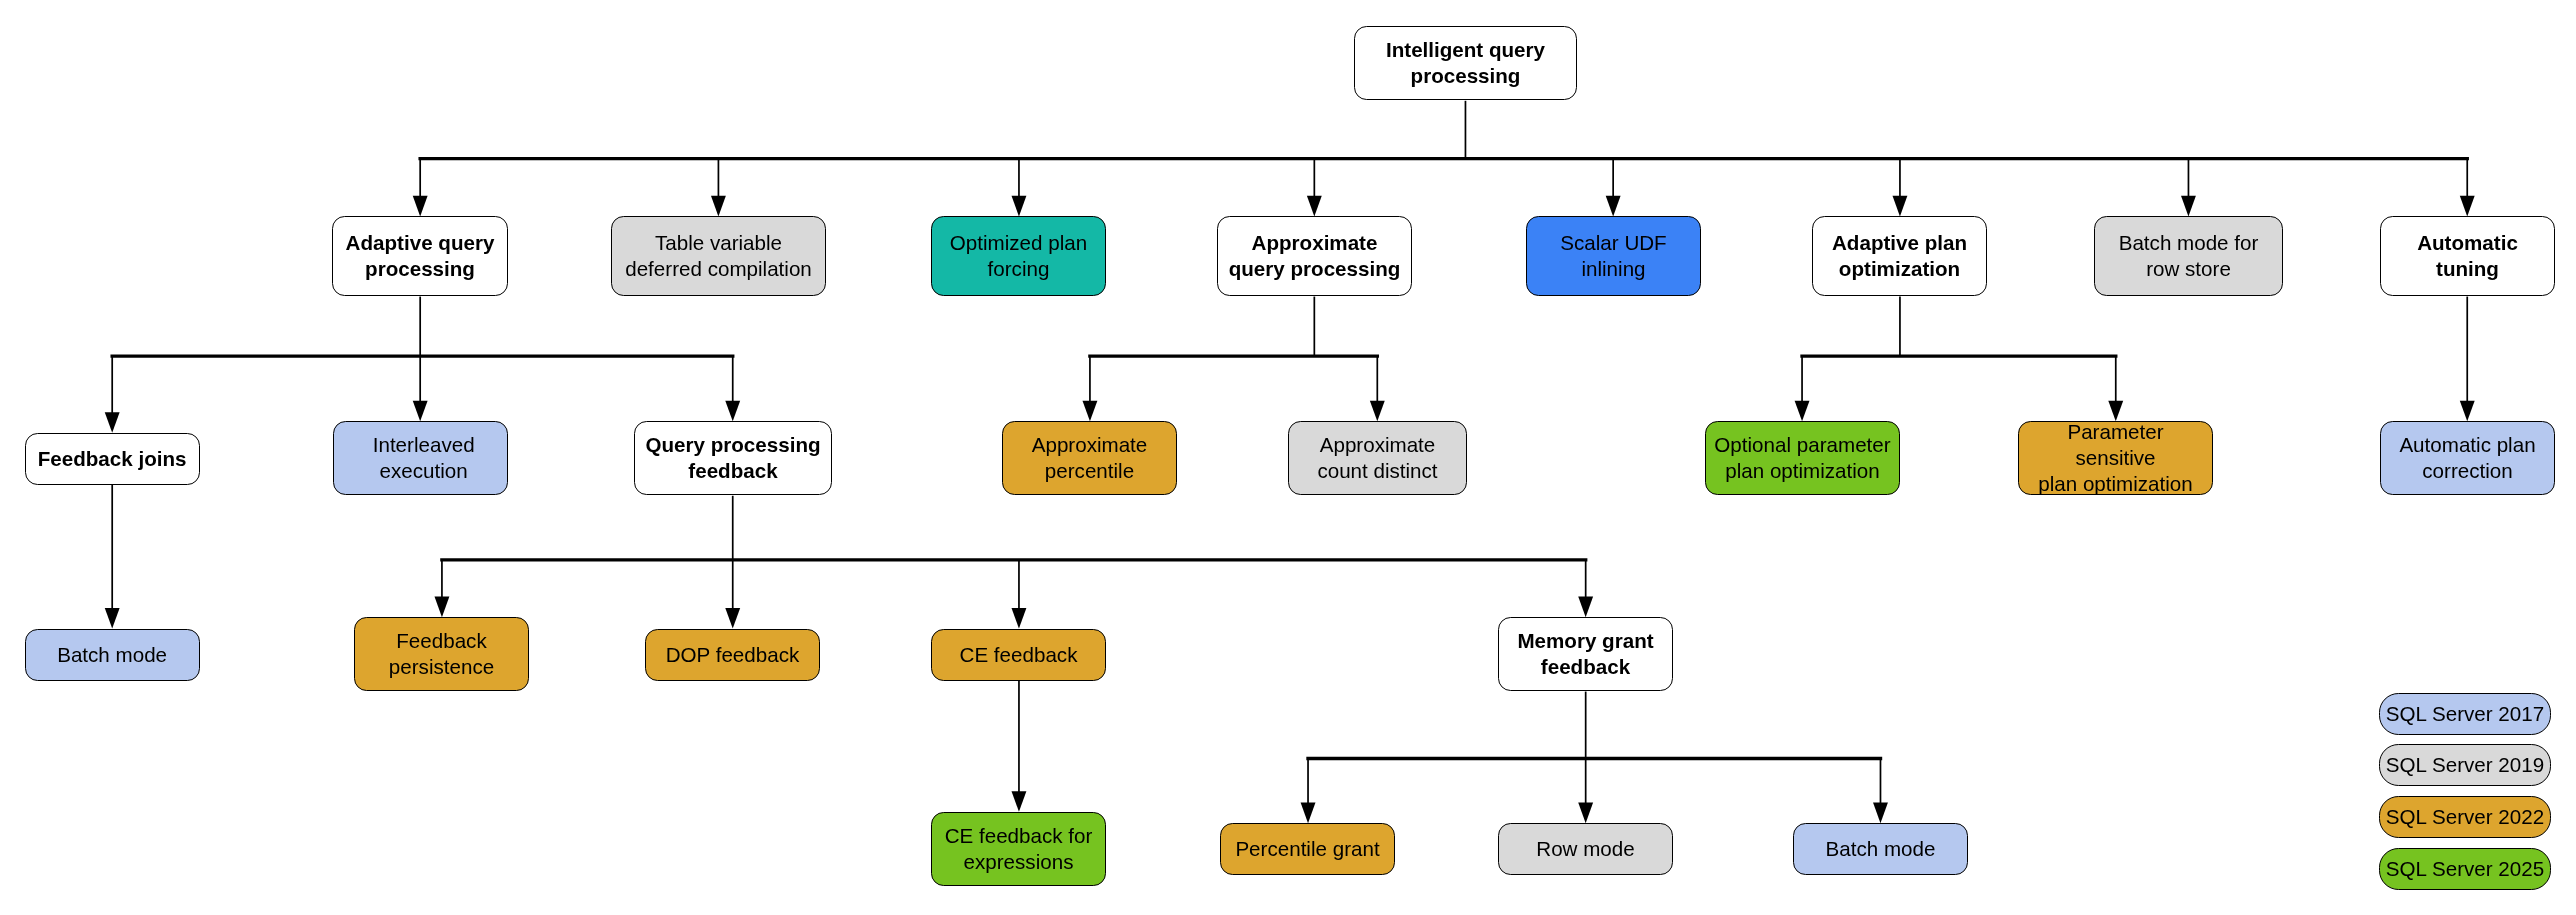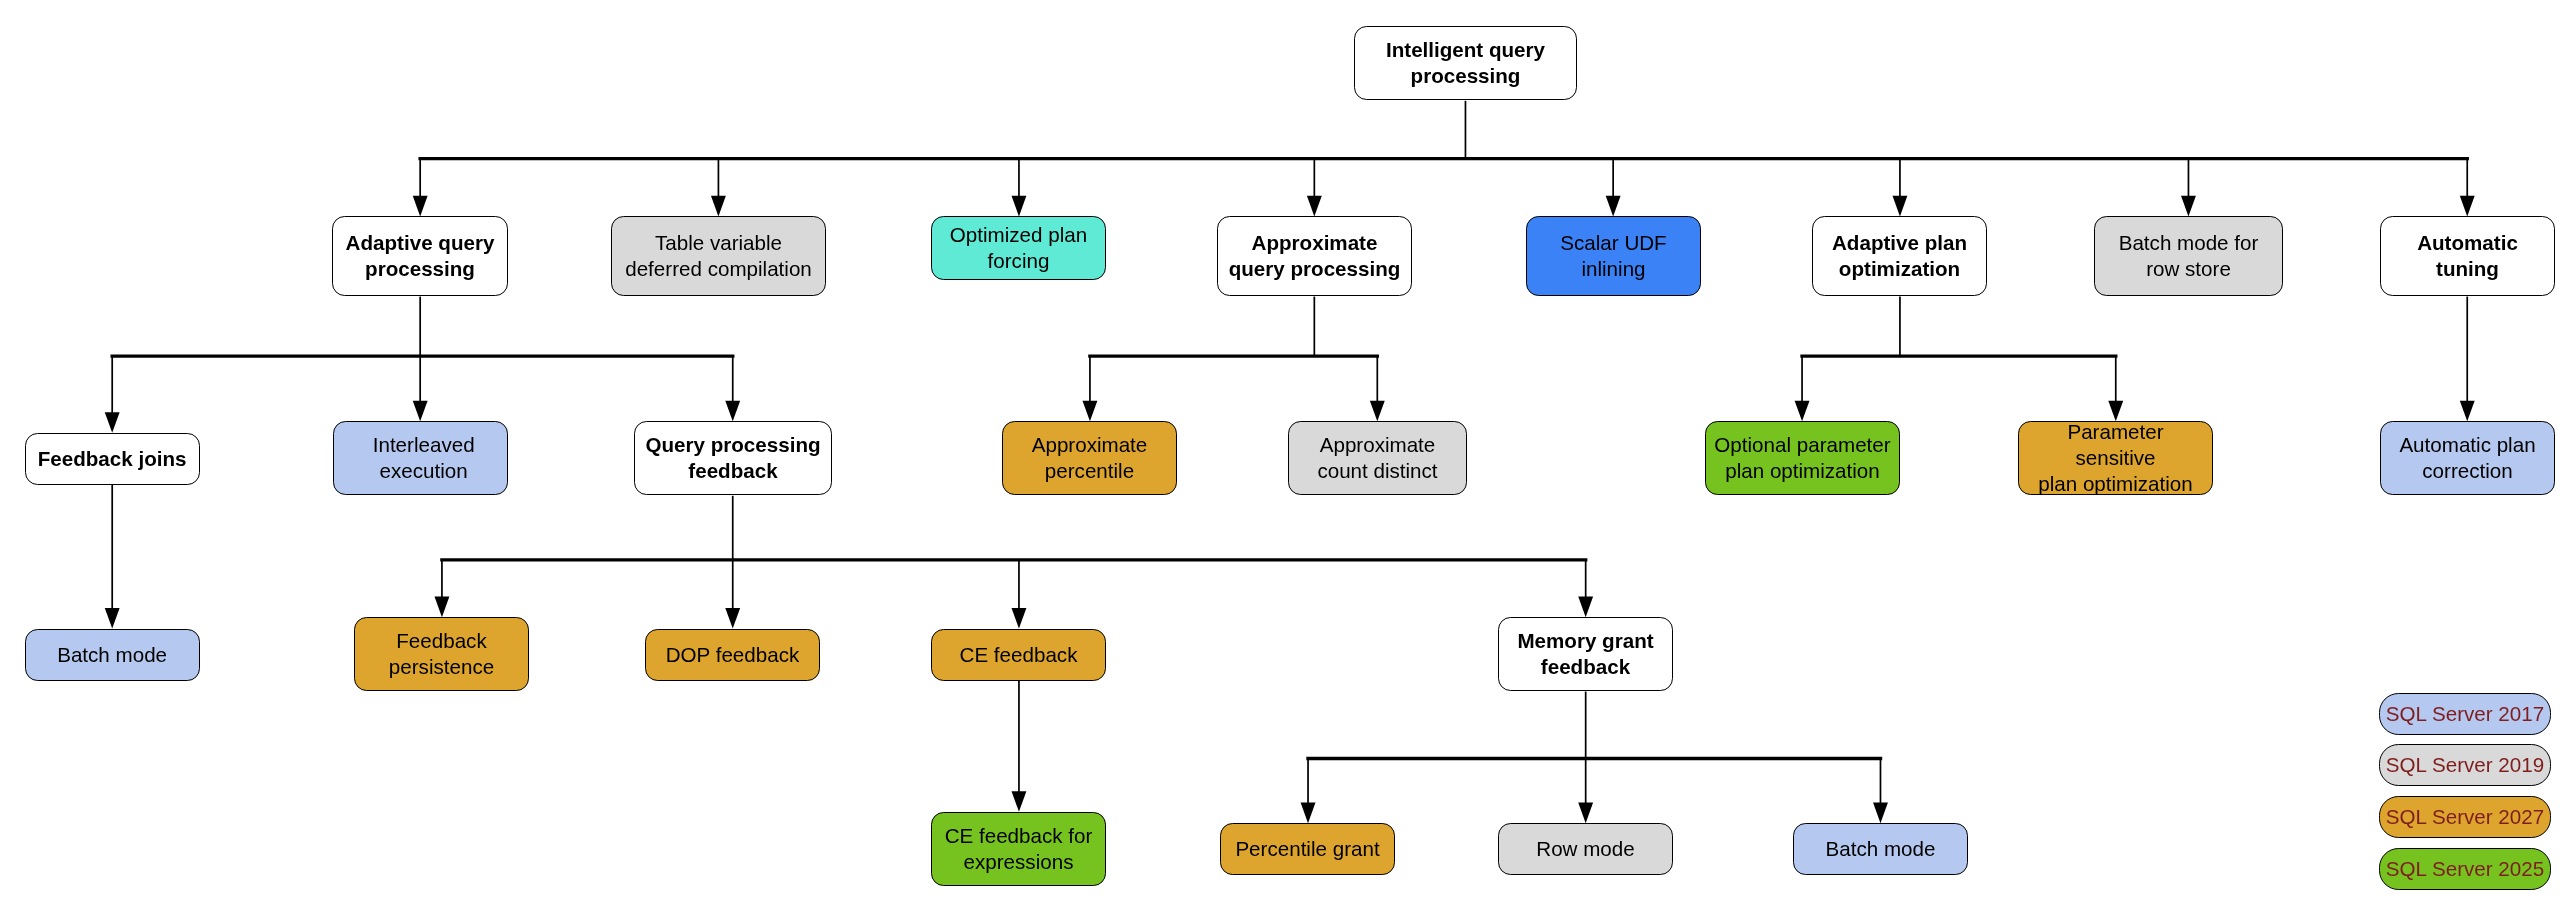--- a/index.html
+++ b/index.html
@@ -122,7 +122,7 @@
 processing</div>
       <div class="node cat-s2019" style="left: 611px; top: 216px; width: 215px; height: 80px; background: rgb(217, 217, 217);">Table variable
 deferred compilation</div>
-      <div class="node cat-s2022" style="left: 931px; top: 216px; width: 175px; height: 64px; background: #5eead4;">Optimized plan
+      <div class="node cat-s2022" style="left: 931px; top: 216px; width: 175px; height: 80px; background: #14b8a6;">Optimized plan
 forcing</div>
       <div class="node cat-white" style="left: 1217px; top: 216px; width: 195px; height: 80px; background: rgb(255, 255, 255);">Approximate
 query processing</div>

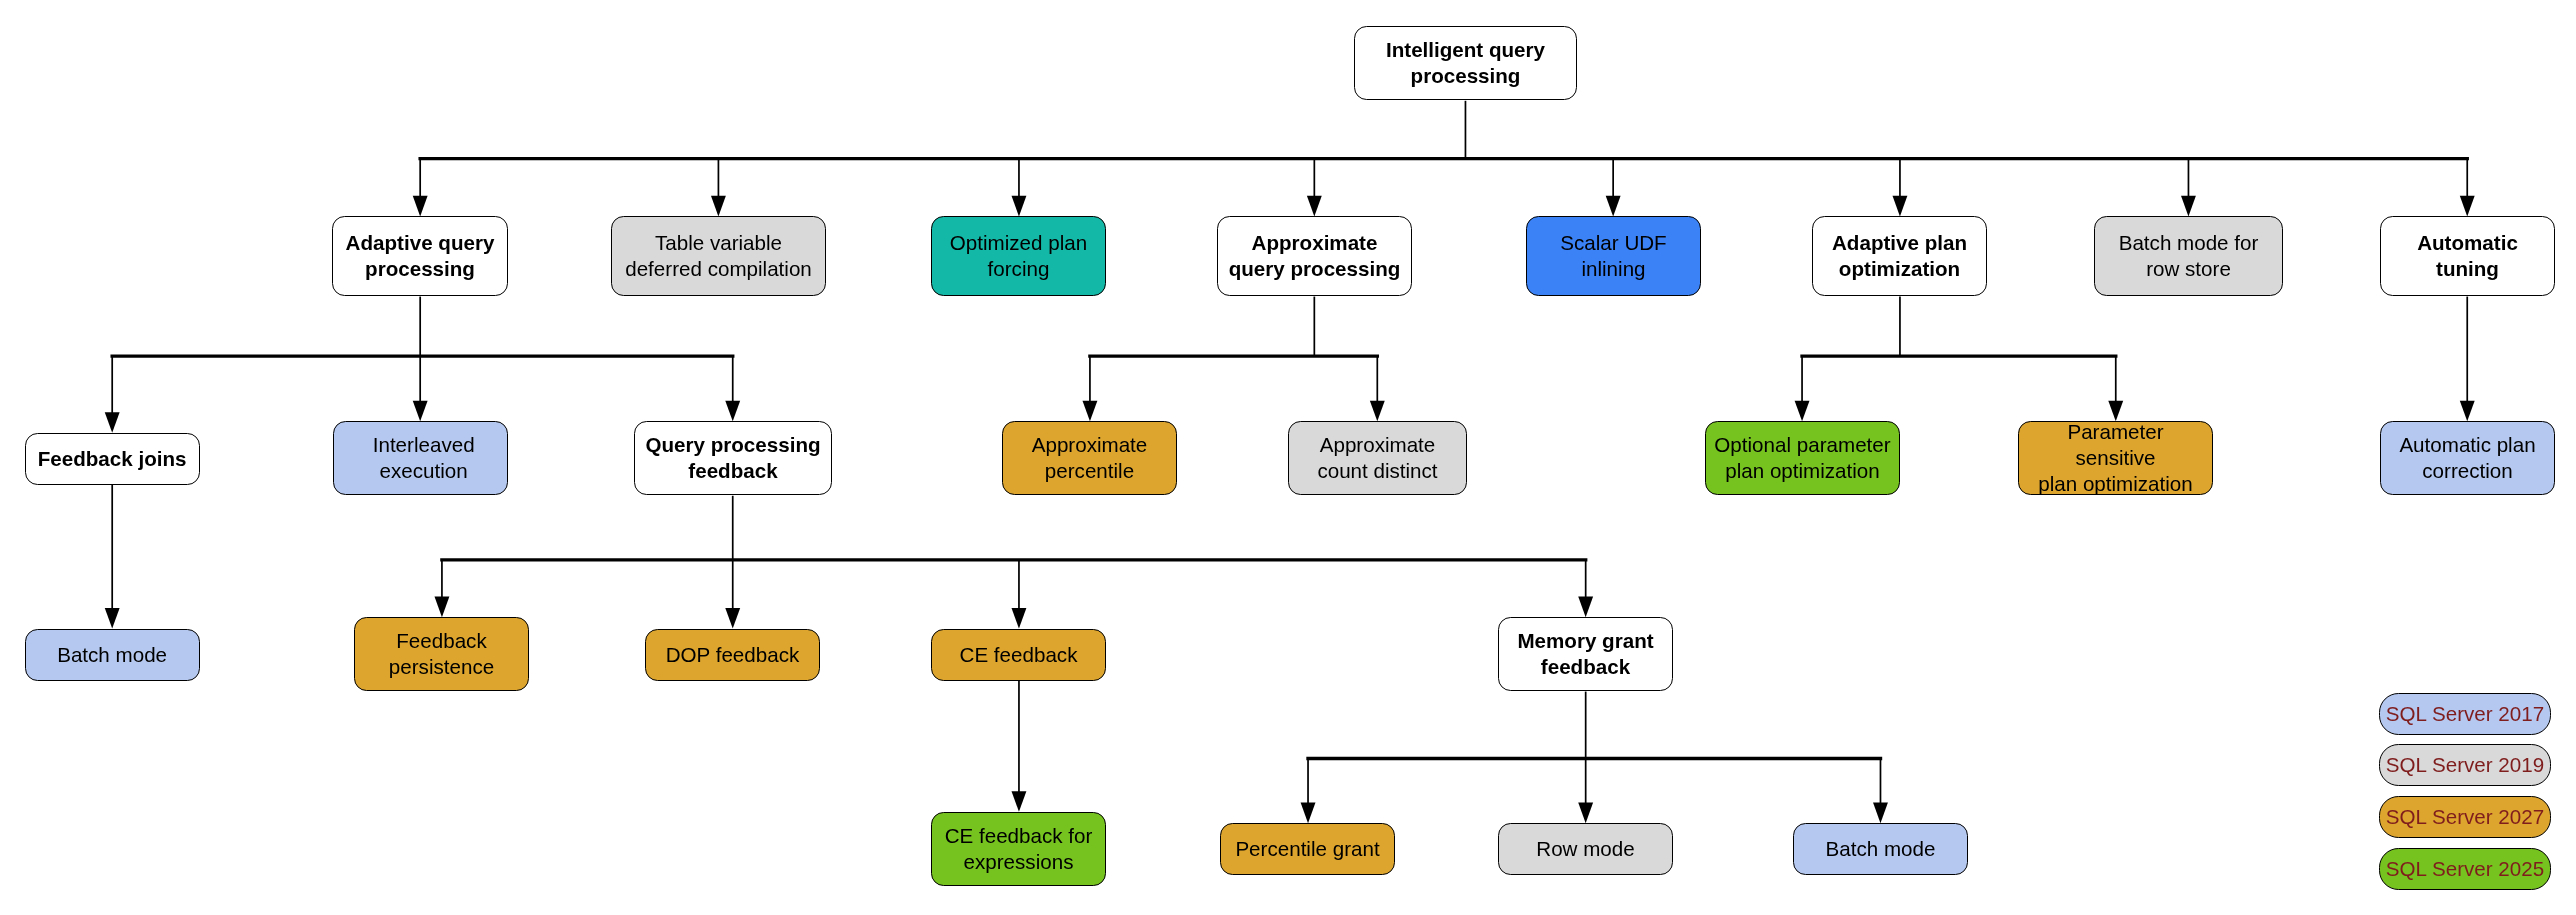--- a/index.html
+++ b/index.html
@@ -43,7 +43,7 @@
     justify-content: center;
     text-align: left;
     font-size: 20.6px;
-    color: #7f1d1d;
+    color: #000000;
     white-space: nowrap;
   }
 </style>

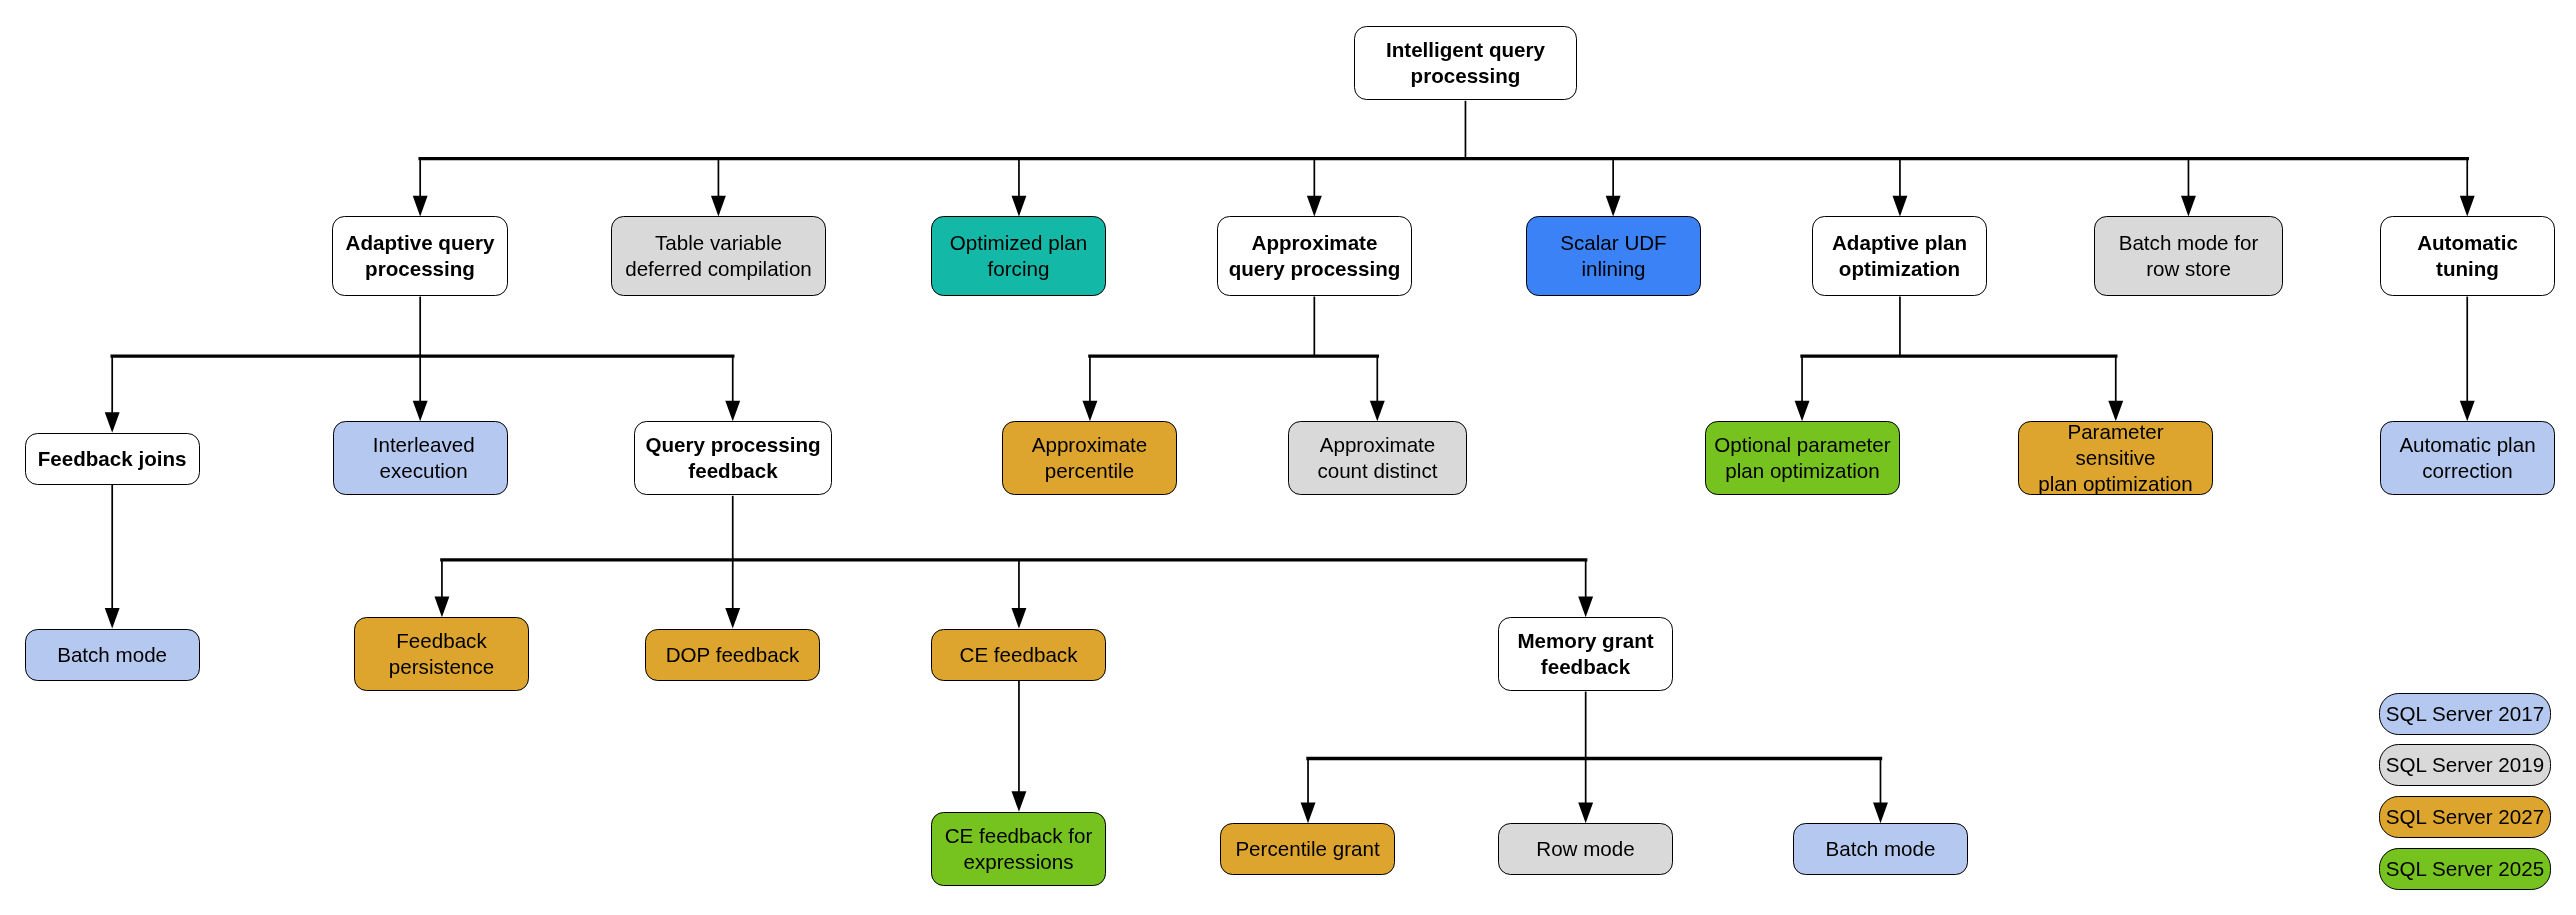--- a/index.html
+++ b/index.html
@@ -165,7 +165,7 @@
   <div id="legend-layer">
       <div class="legend-box" style="left: 2379px; top: 693px; width: 172px; height: 42px; background: rgb(181, 200, 239);">SQL Server 2017</div>
       <div class="legend-box" style="left: 2379px; top: 744px; width: 172px; height: 42px; background: rgb(217, 217, 217);">SQL Server 2019</div>
-      <div class="legend-box" style="left: 2379px; top: 796px; width: 172px; height: 42px; background: rgb(221, 165, 46);">SQL Server 2027</div>
+      <div class="legend-box" style="left: 2379px; top: 796px; width: 172px; height: 42px; background: rgb(221, 165, 46);">SQL Server 2022</div>
       <div class="legend-box" style="left: 2379px; top: 848px; width: 172px; height: 42px; background: rgb(118, 195, 32);">SQL Server 2025</div>
     </div>
 </div>

